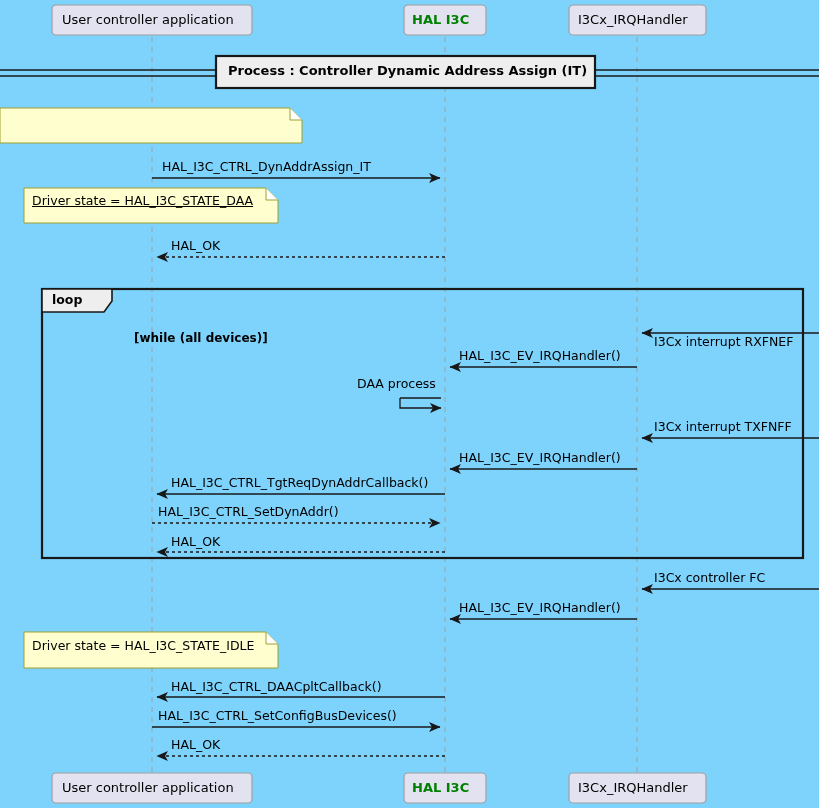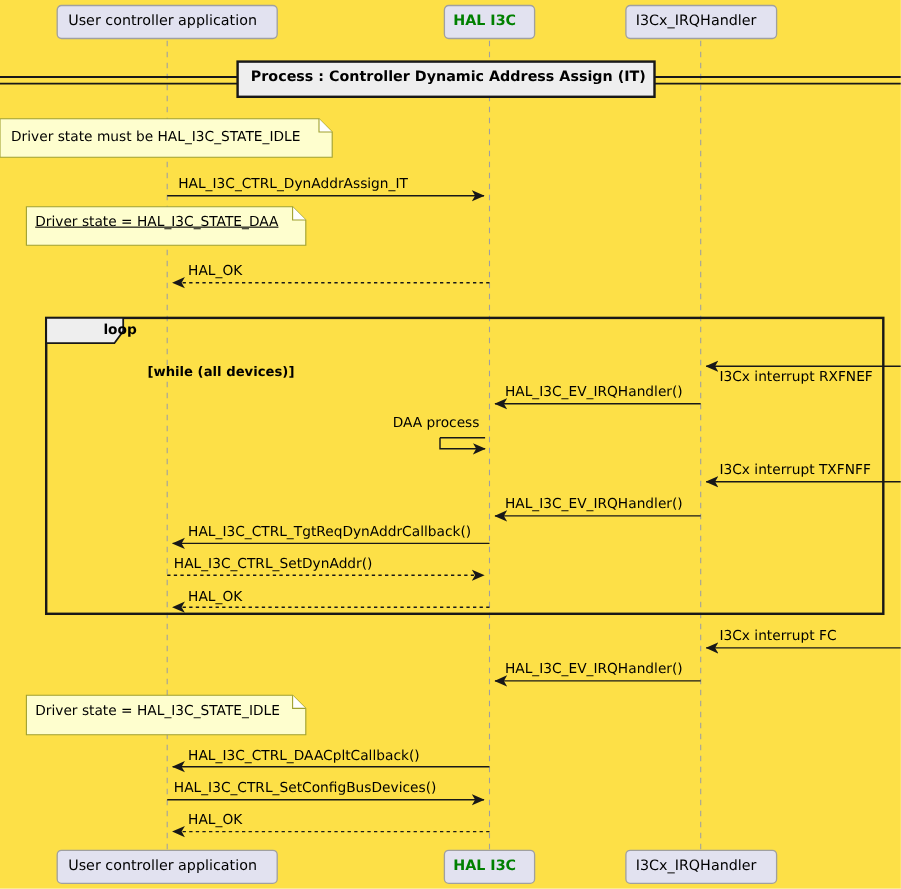--- a/index.html
+++ b/index.html
@@ -15,7 +15,7 @@
     position: relative;
     width: 819px;
     height: 808px;
-    background: #fde047;
+    background: #7dd3fc;
     overflow: hidden;
   }
   #svg-layer {

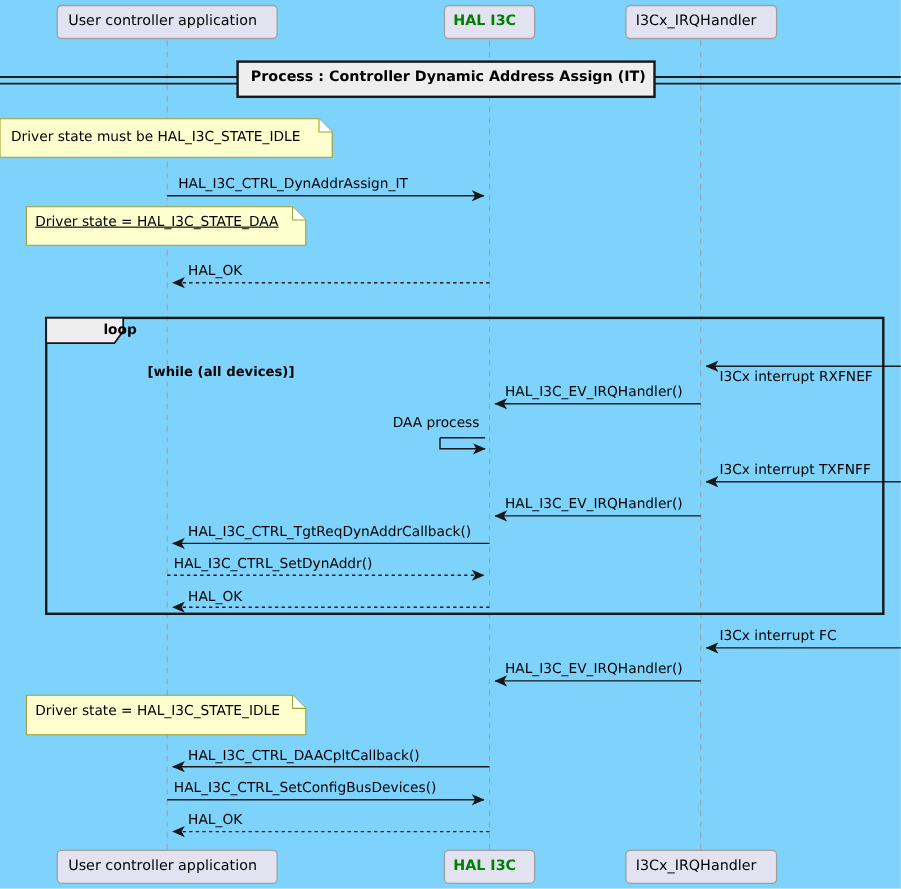--- a/index.html
+++ b/index.html
@@ -213,7 +213,6 @@
   <div class="txt frame-tab-label" style="left:52px; top:294px;">loop</div>
   <div class="txt frame-guard-label" style="left:134px; top:300px;">[while (all devices)]</div>
 
-  <div class="txt note-text" style="left:10px; top:118px;">Driver state must be HAL_I3C_STATE_IDLE</div>
   <div class="txt note-text" style="left:32px; top:195px;text-decoration:underline;">Driver state = HAL_I3C_STATE_DAA</div>
   <div class="txt note-text" style="left:32px; top:640px;">Driver state = HAL_I3C_STATE_IDLE</div>
 

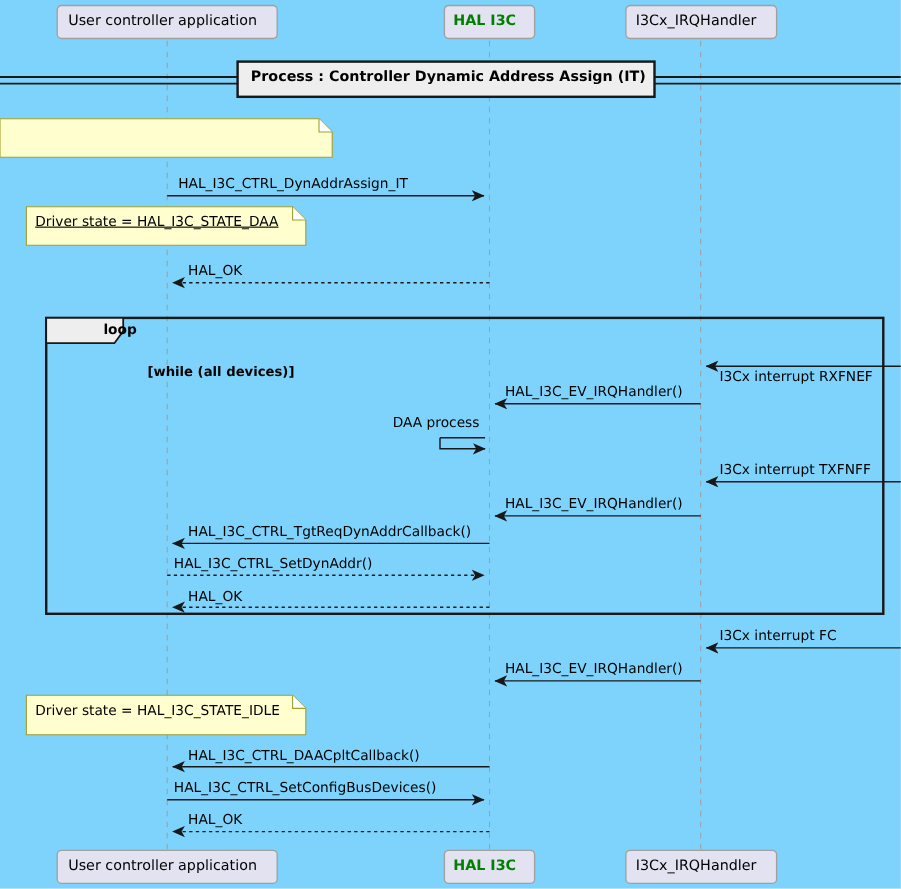--- a/index.html
+++ b/index.html
@@ -50,7 +50,6 @@
     font-size: 12.5px;
     font-weight: bold;
     color: #000000;
-    margin-left: 42px;
   }
   .frame-guard-label {
     font-size: 12px;

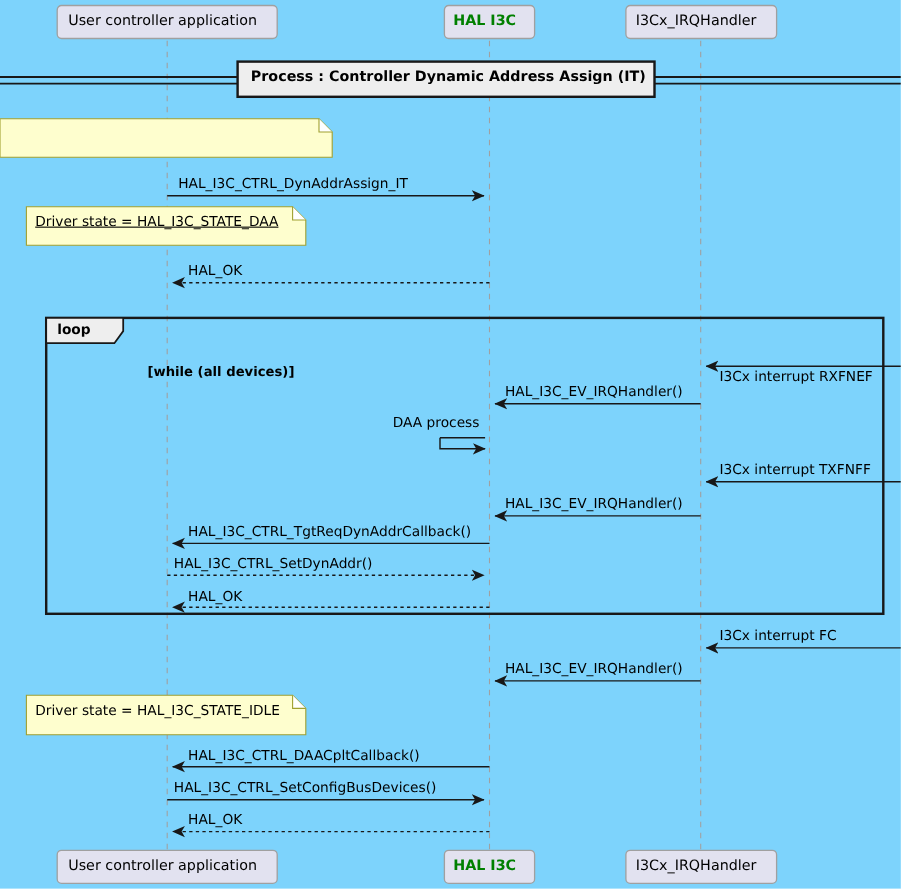--- a/index.html
+++ b/index.html
@@ -235,7 +235,7 @@
 
   <div class="txt msg-label" style="left:171px; top:536px;">HAL_OK</div>
 
-  <div class="txt msg-label" style="left:654px; top:572px;">I3Cx interrupt FC</div>
+  <div class="txt msg-label" style="left:654px; top:572px;">I3Cx controller FC</div>
 
   <div class="txt msg-label" style="left:459px; top:602px;">HAL_I3C_EV_IRQHandler()</div>
 

